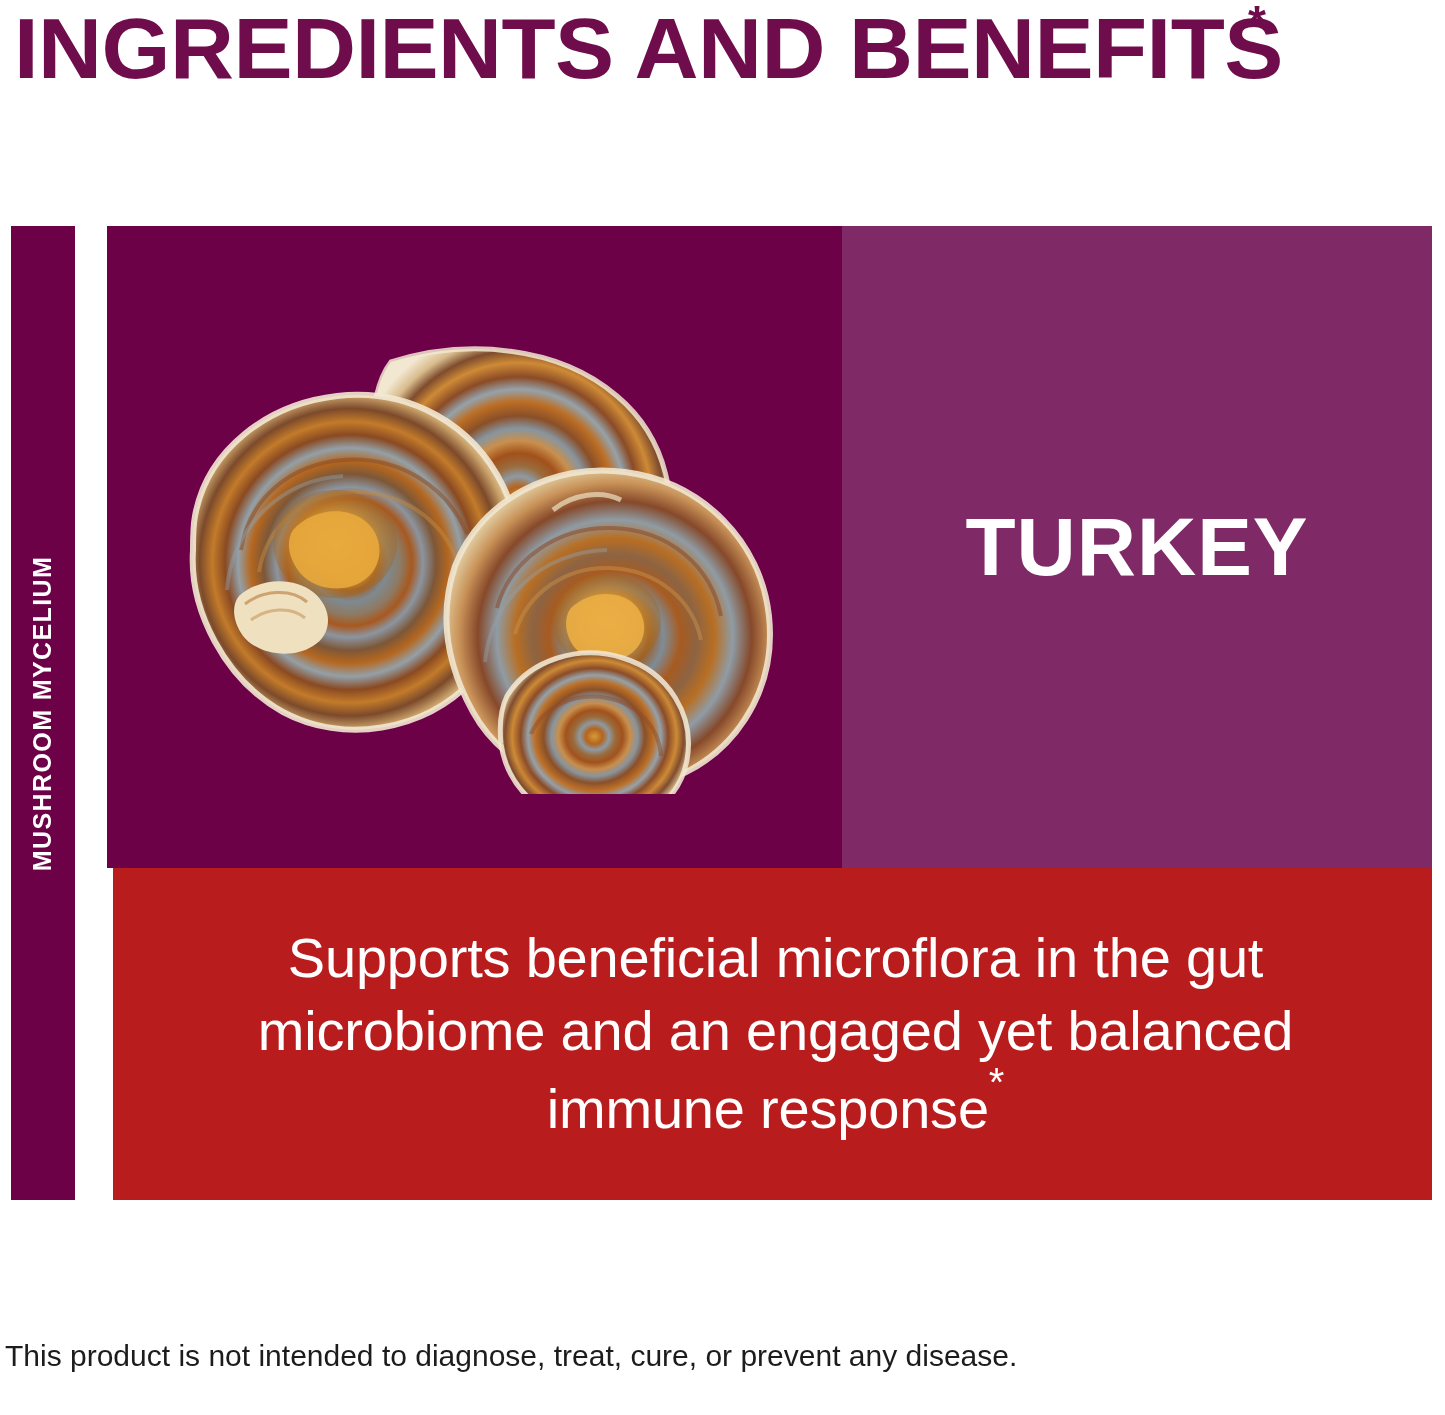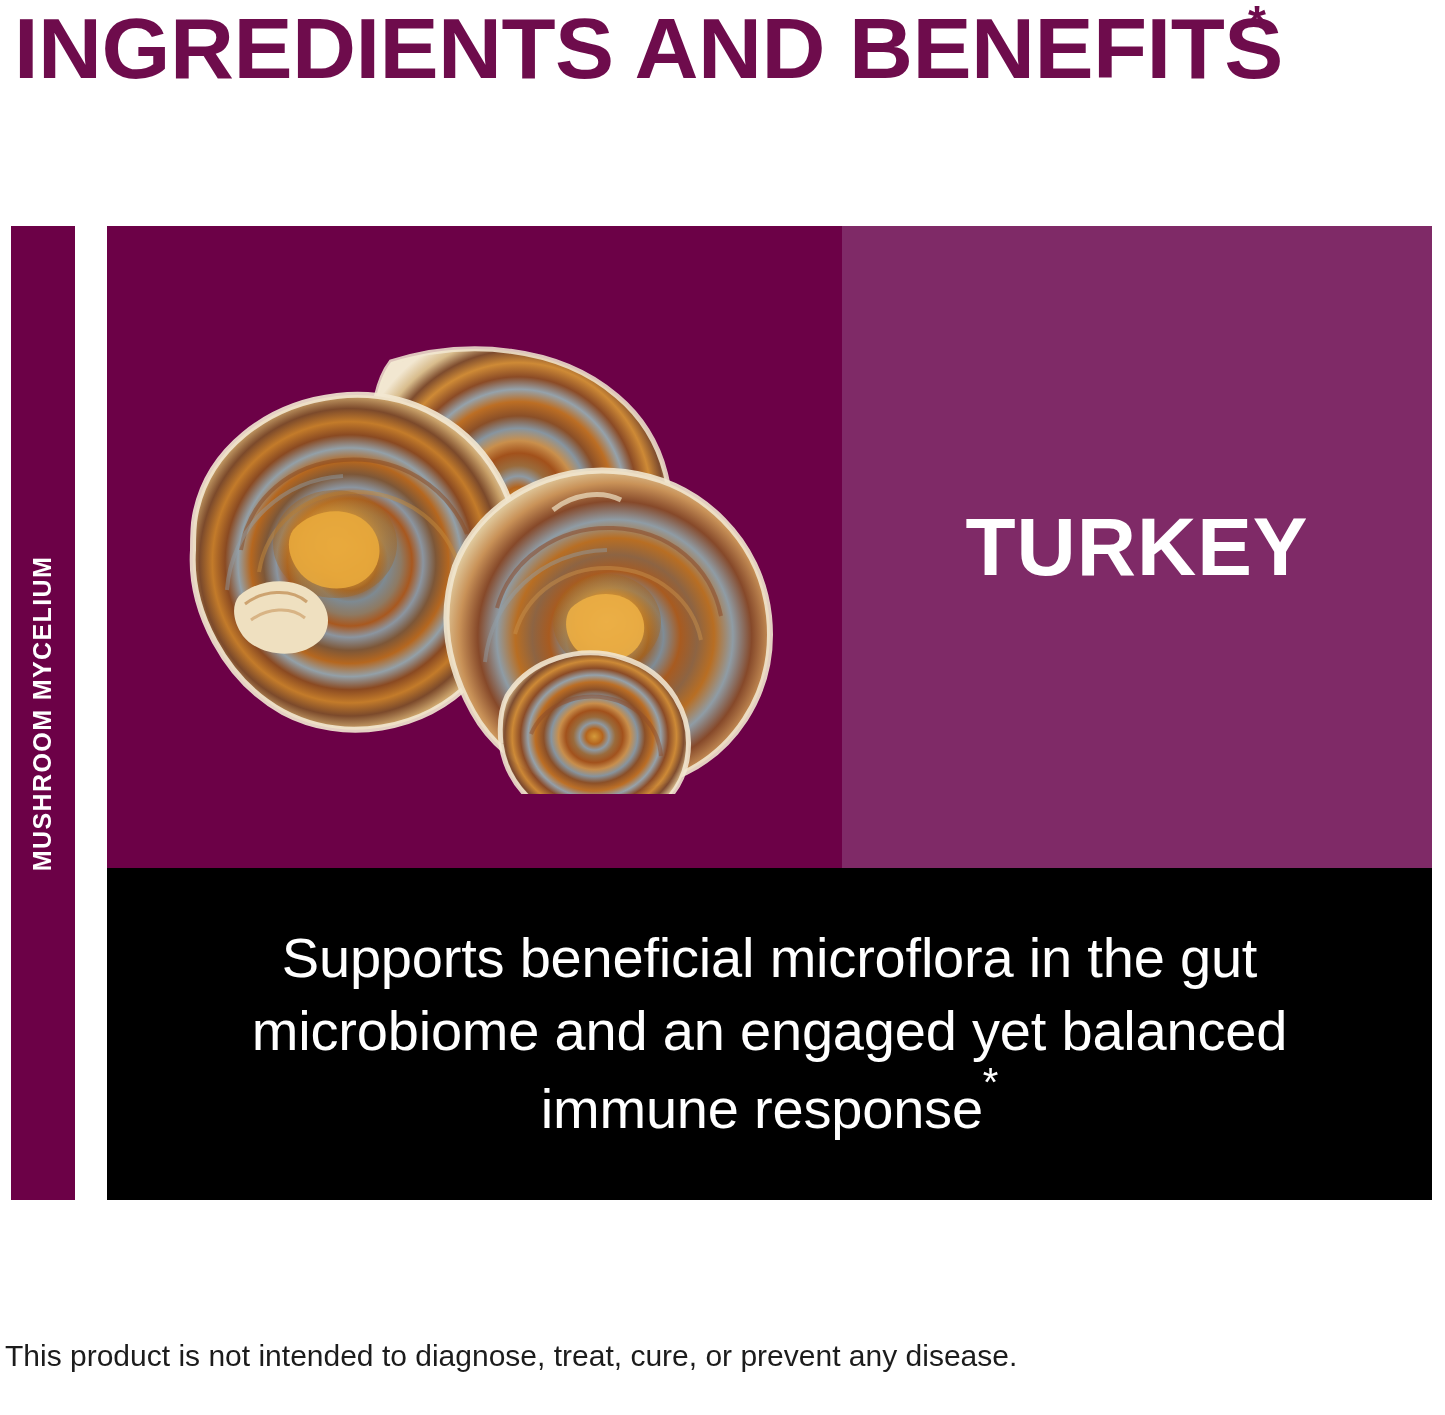--- a/index.html
+++ b/index.html
@@ -121,11 +121,11 @@
   
   .benefit-band {
     position: absolute;
-    left: 0;
+    left: 6px;
     top: 642px;
     width: 1325px;
     height: 332px;
-    background: #000000;
+    background: #b91c1c;
     display: flex;
     align-items: center;
     justify-content: center;

